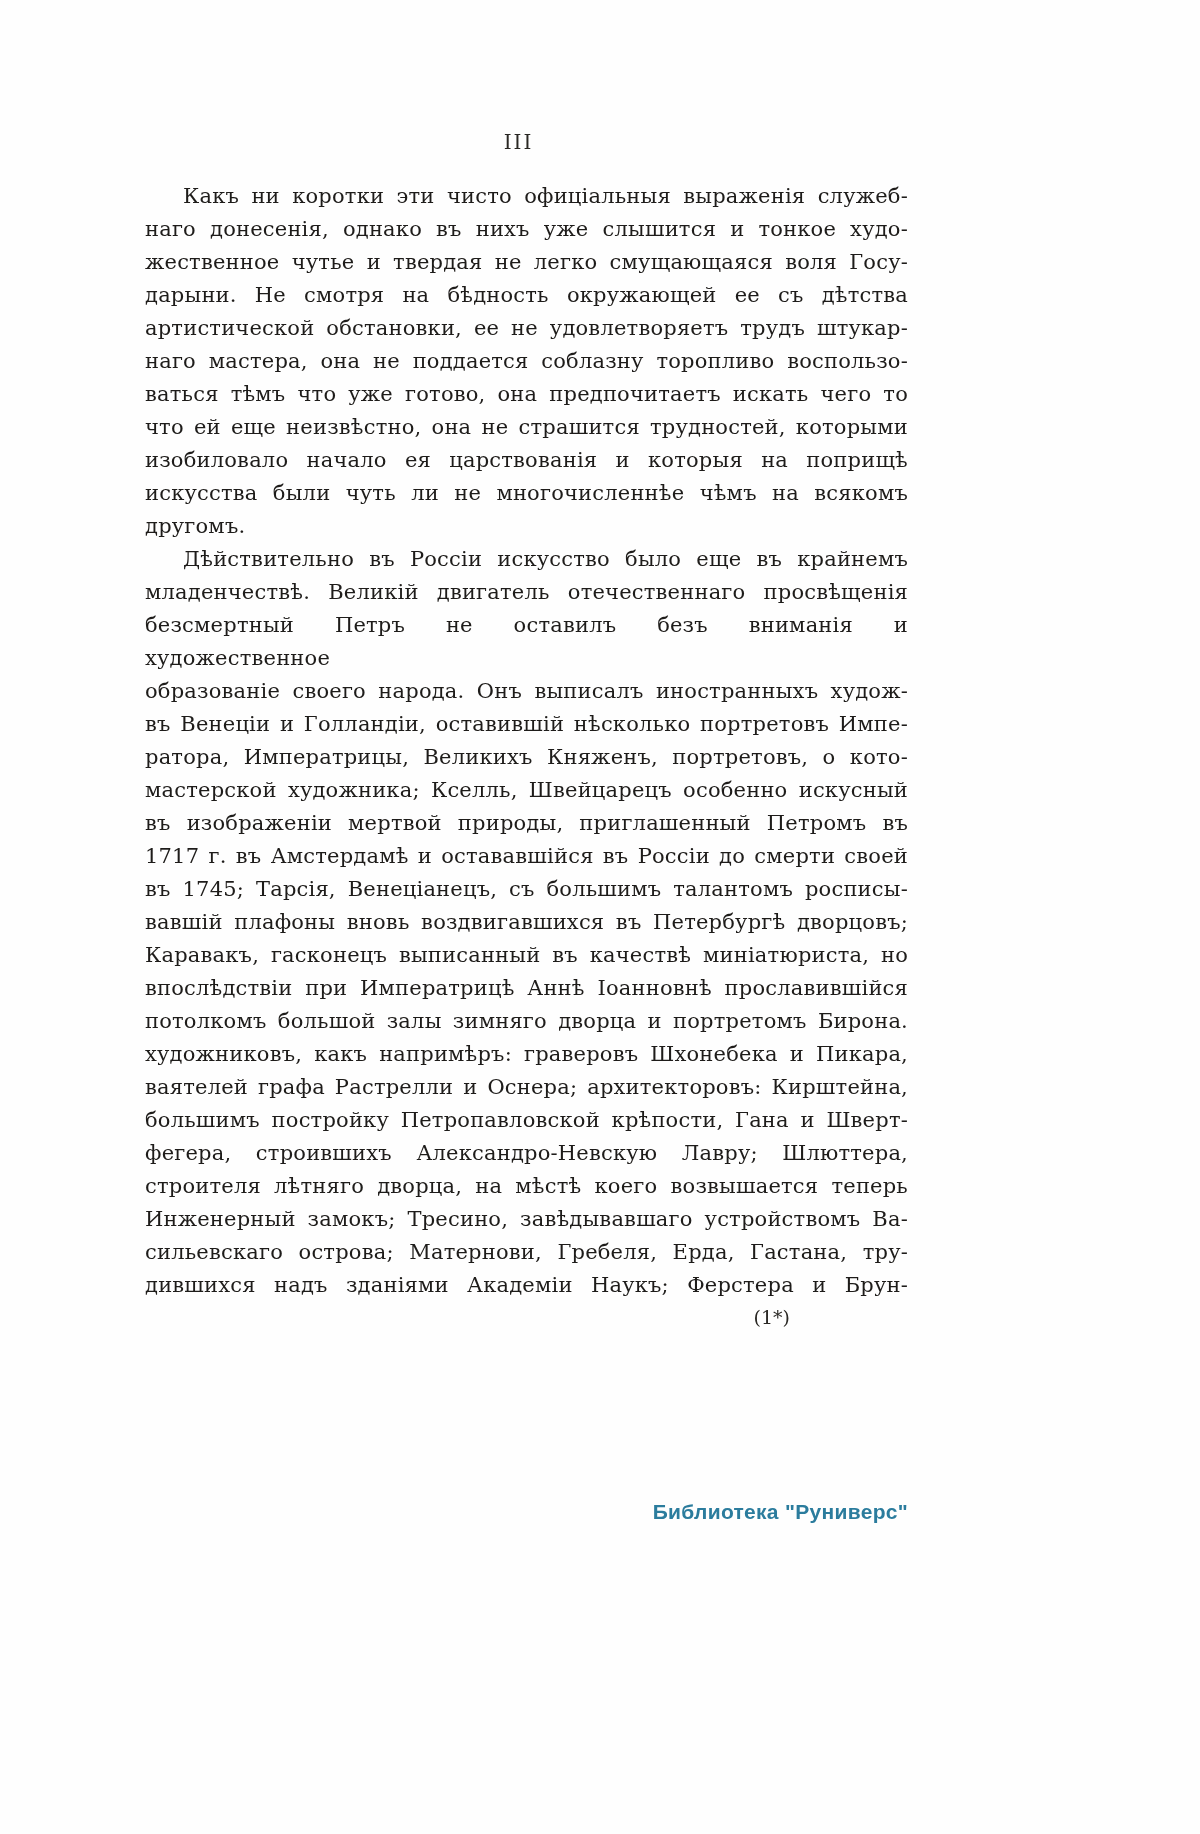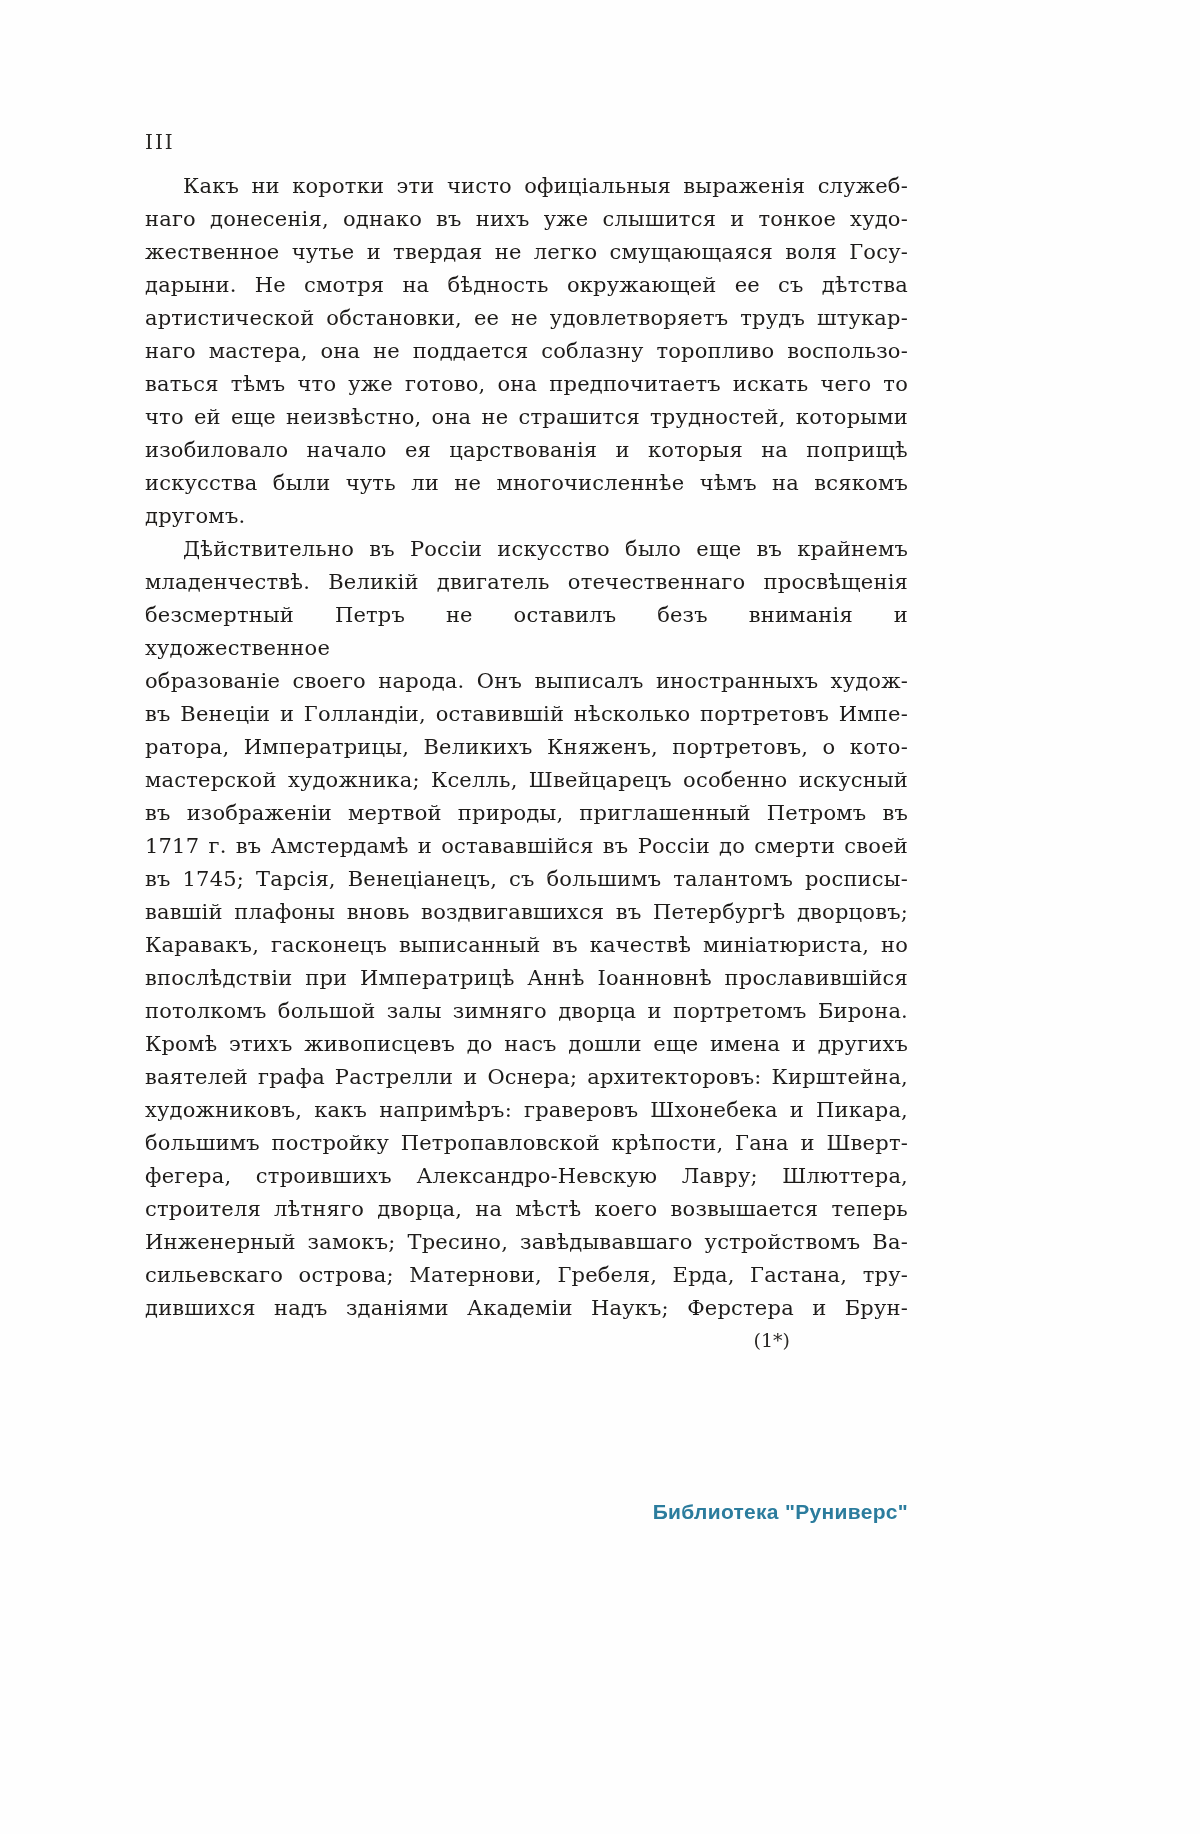--- a/index.html
+++ b/index.html
@@ -24,11 +24,11 @@
     width: 763px;
   }
   .page-number {
-    text-align: left;
+    text-align: center;
     padding-right: 16px;
     font-size: 20px;
     letter-spacing: 2px;
-    margin-bottom: 16px;
+    margin-bottom: 26px;
     color: #2a2824;
   }
   .text-block {

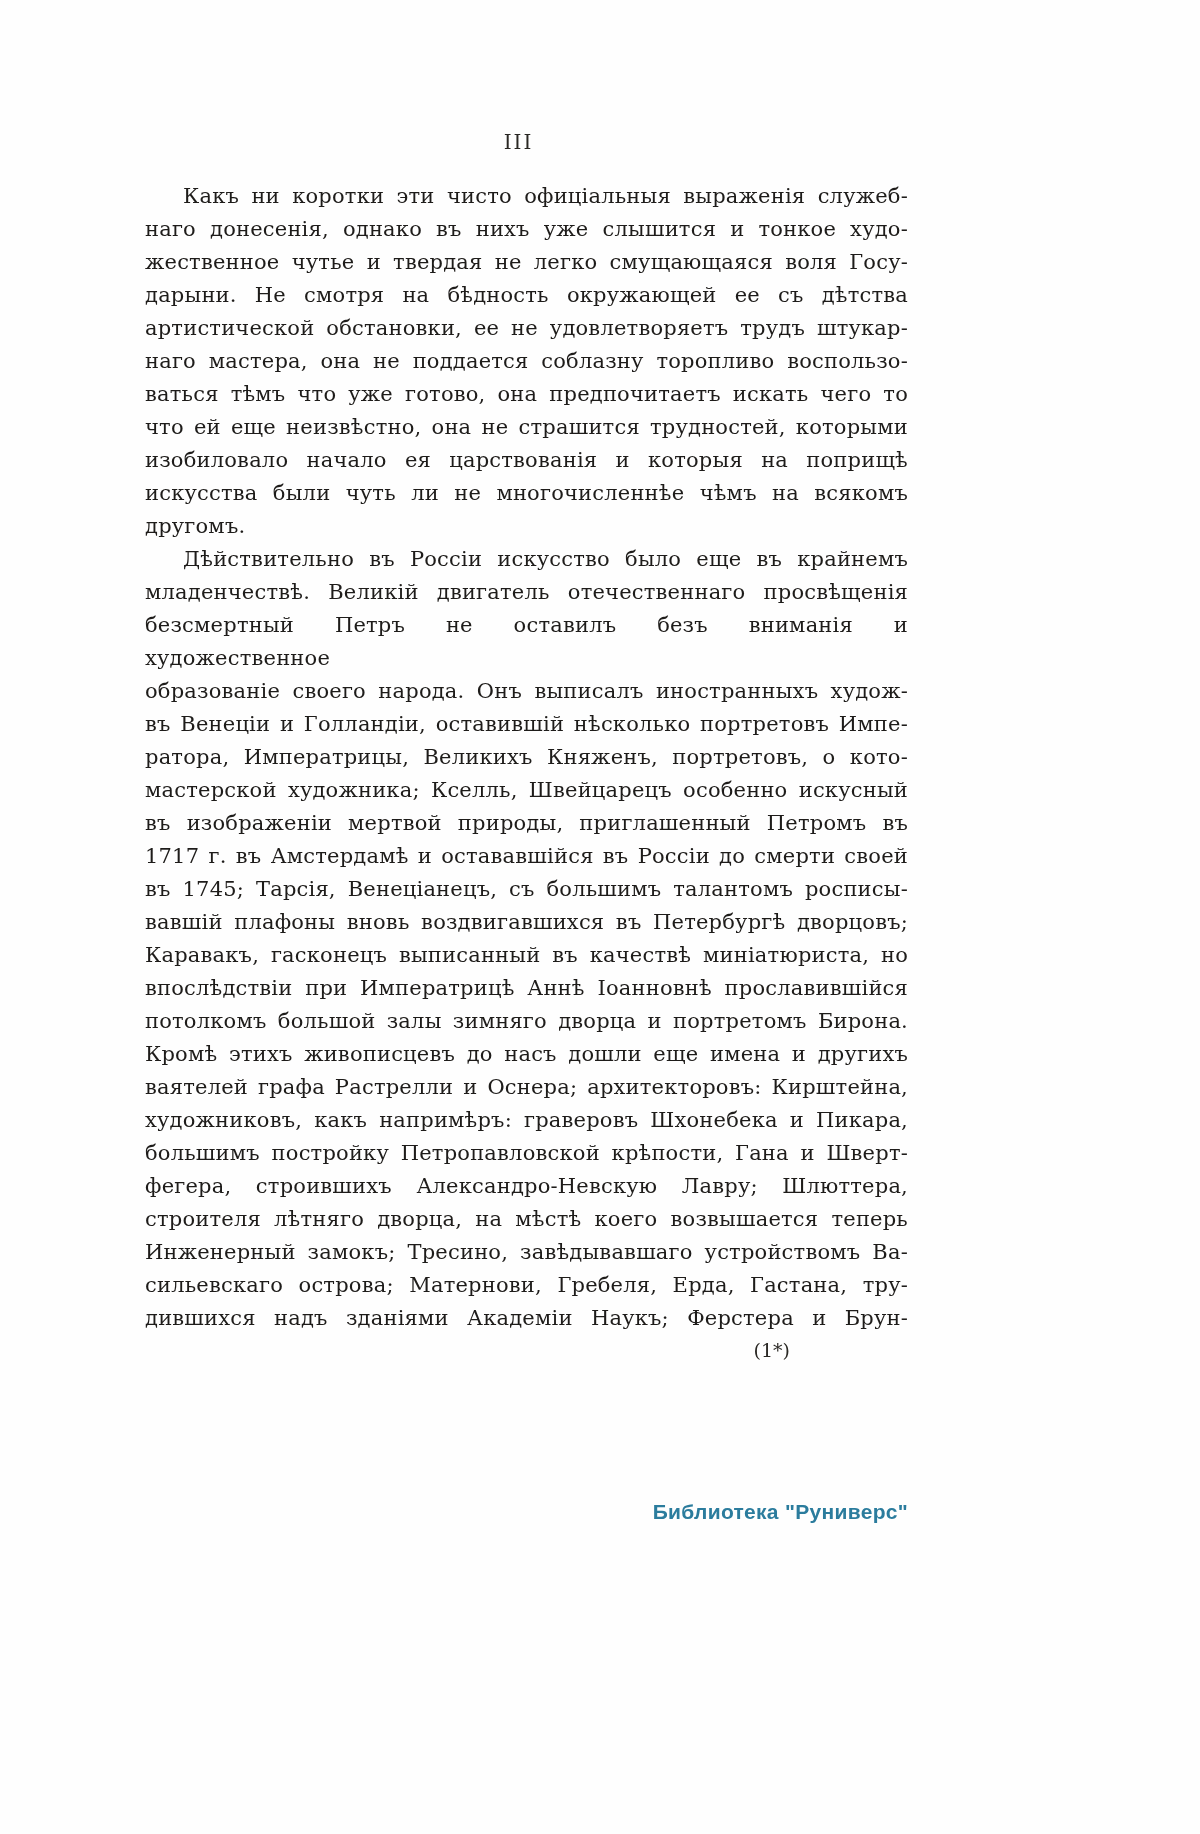--- a/index.html
+++ b/index.html
@@ -111,7 +111,6 @@
           <div class="line">Каравакъ, гасконецъ выписанный въ качествѣ миніатюриста, но</div>
           <div class="line">впослѣдствіи при Императрицѣ Аннѣ Іоанновнѣ прославившійся</div>
           <div class="line">потолкомъ большой залы зимняго дворца и портретомъ Бирона.</div>
-          <div class="line">Кромѣ этихъ живописцевъ до насъ дошли еще имена и другихъ</div>
           <div class="line">ваятелей графа Растрелли и Оснера; архитекторовъ: Кирштейна,</div>
           <div class="line">художниковъ, какъ напримѣръ: граверовъ Шхонебека и Пикара,</div>
           <div class="line">большимъ постройку Петропавловской крѣпости, Гана и Шверт-</div>

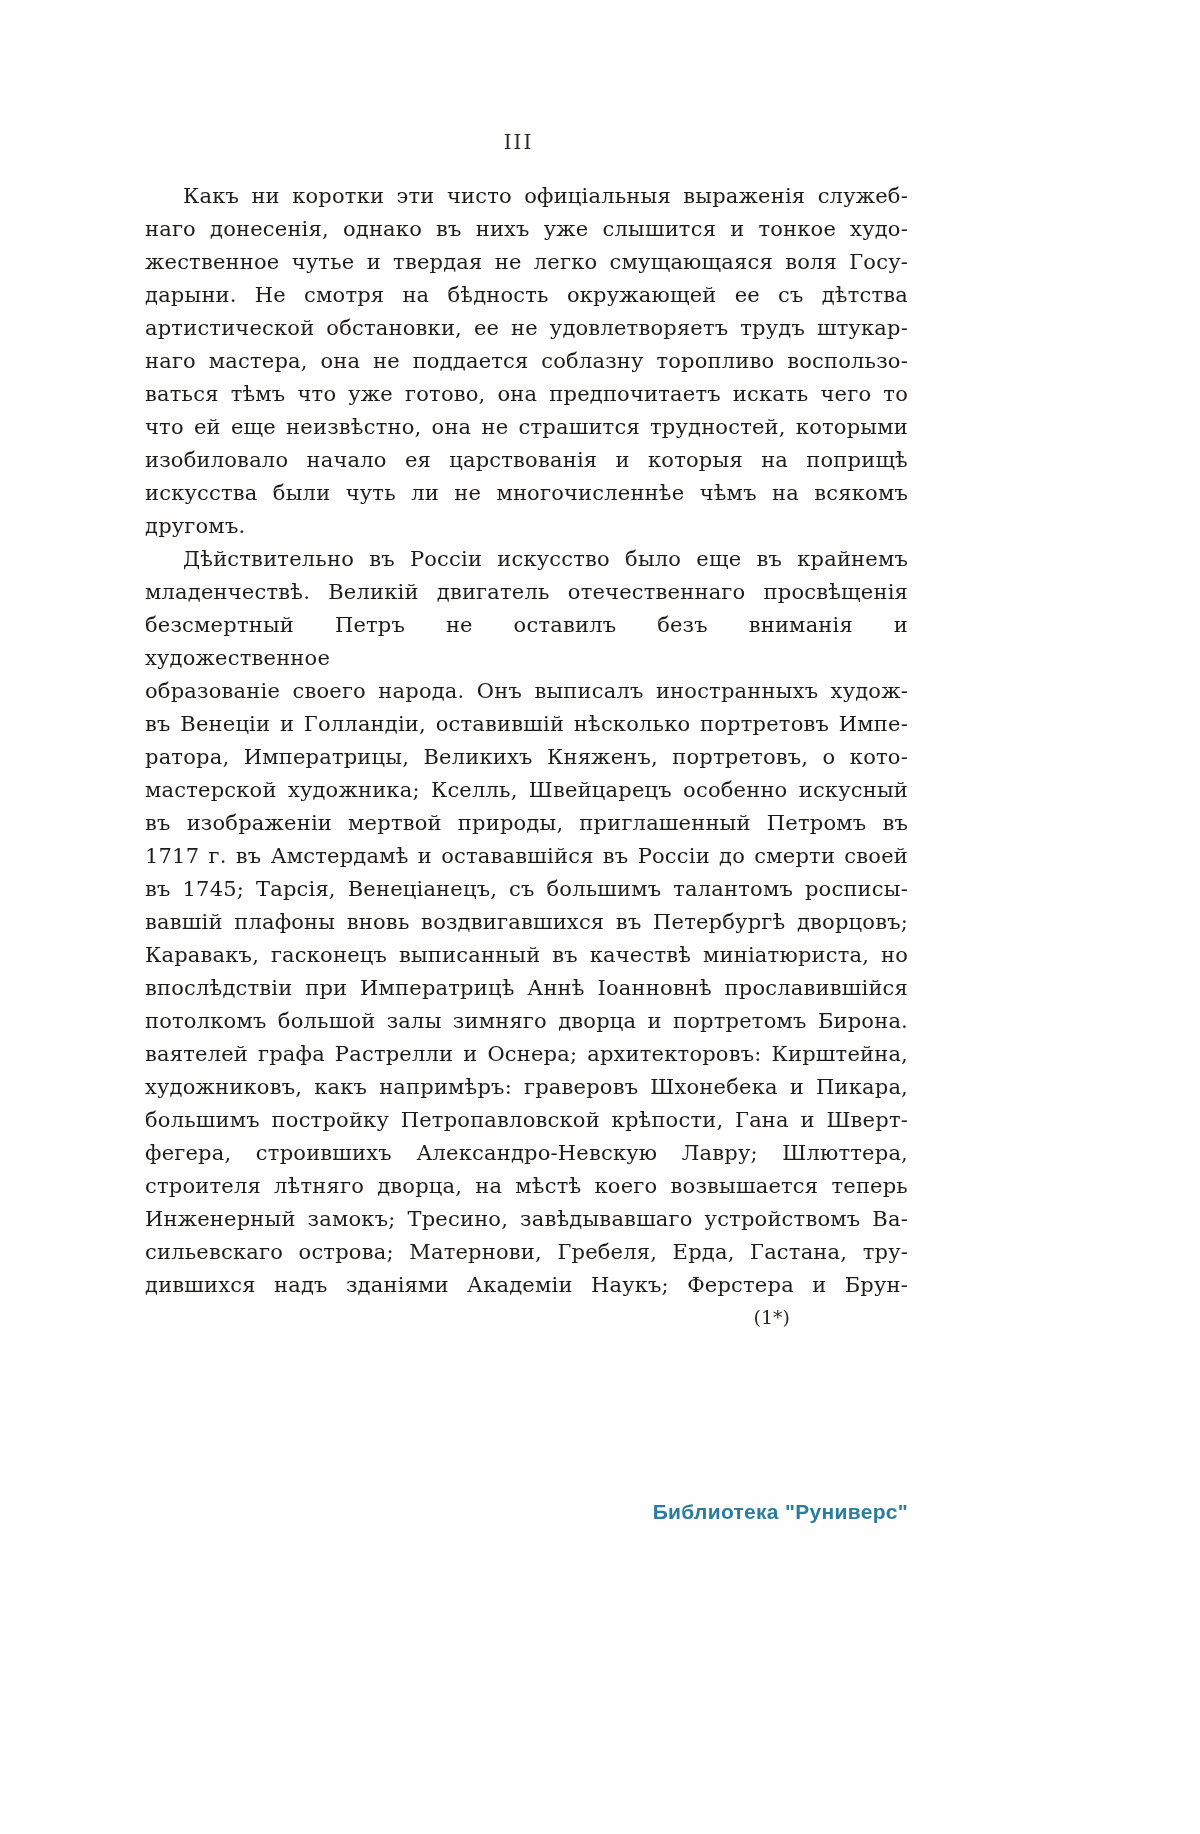--- a/index.html
+++ b/index.html
@@ -111,8 +111,8 @@
           <div class="line">Каравакъ, гасконецъ выписанный въ качествѣ миніатюриста, но</div>
           <div class="line">впослѣдствіи при Императрицѣ Аннѣ Іоанновнѣ прославившійся</div>
           <div class="line">потолкомъ большой залы зимняго дворца и портретомъ Бирона.</div>
+          <div class="line">художниковъ, какъ напримѣръ: граверовъ Шхонебека и Пикара,</div>
           <div class="line">ваятелей графа Растрелли и Оснера; архитекторовъ: Кирштейна,</div>
-          <div class="line">художниковъ, какъ напримѣръ: граверовъ Шхонебека и Пикара,</div>
           <div class="line">большимъ постройку Петропавловской крѣпости, Гана и Шверт-</div>
           <div class="line">фегера, строившихъ Александро-Невскую Лавру; Шлюттера,</div>
           <div class="line">строителя лѣтняго дворца, на мѣстѣ коего возвышается теперь</div>

